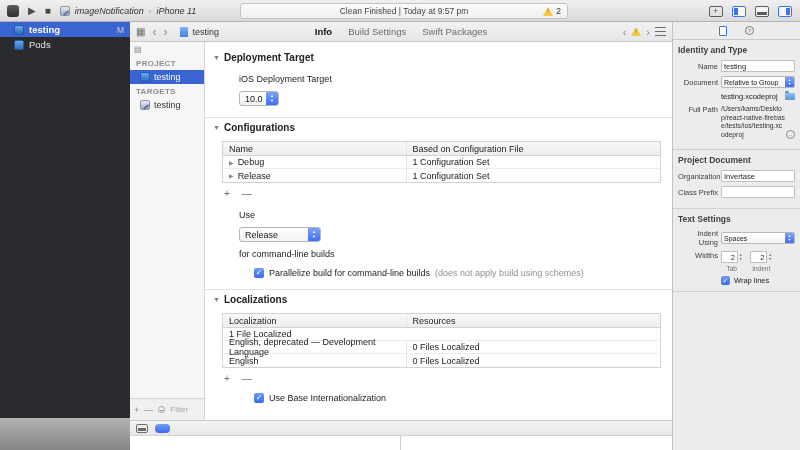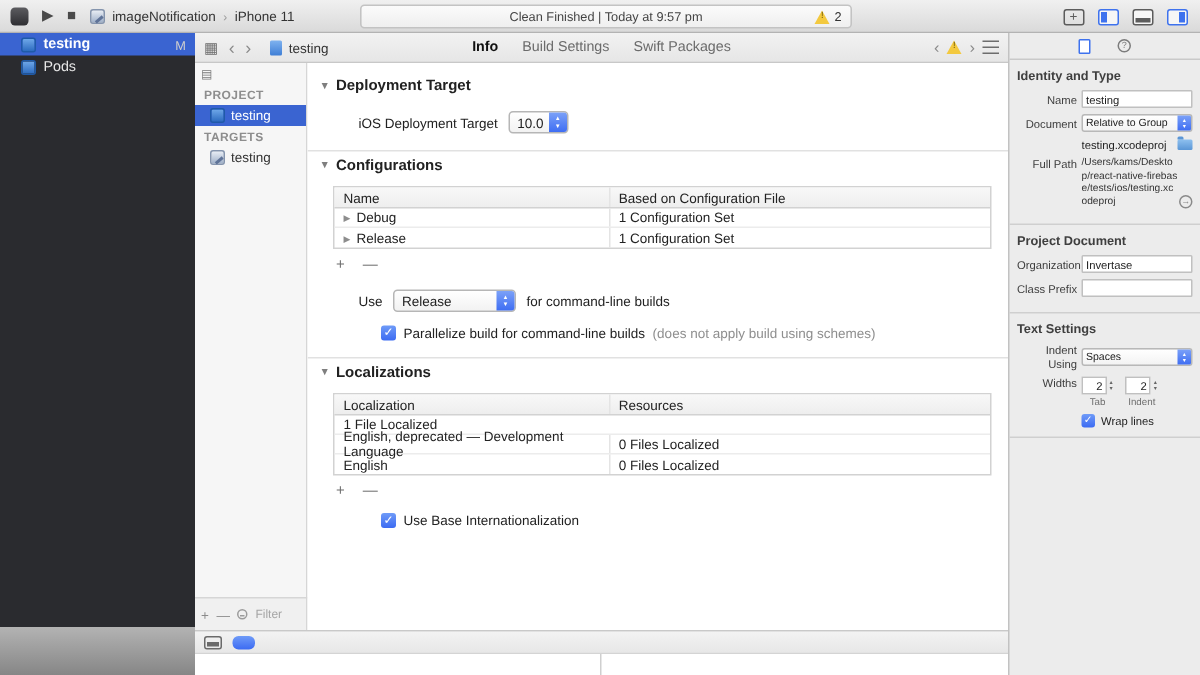--- a/index.html
+++ b/index.html
@@ -12,7 +12,7 @@
     display:flex;align-items:center;padding:0 7px;gap:9px;z-index:5;}
   .app-ico{width:12px;height:12px;border-radius:3px;background:linear-gradient(#5c5c60,#2e2e32);}
   .tl-btn{color:#4a4a4a;font-size:10px;line-height:10px;cursor:default;}
-  .scheme{display:flex;align-items:flex-end;gap:5px;font-size:9px;color:#333;}
+  .scheme{display:flex;align-items:flex-end;gap:5px;font-size:9px;color:#333;font-style:italic;}
   .target-ico{width:11px;height:11px;border-radius:2px;background:linear-gradient(#cfd3da,#9aa1ad);border:1px solid #8b919b;}
   .scheme .sep{color:#999;font-size:8px;}
   .activity{position:absolute;left:240px;top:3px;width:328px;height:16px;border:1px solid #c3c3c3;

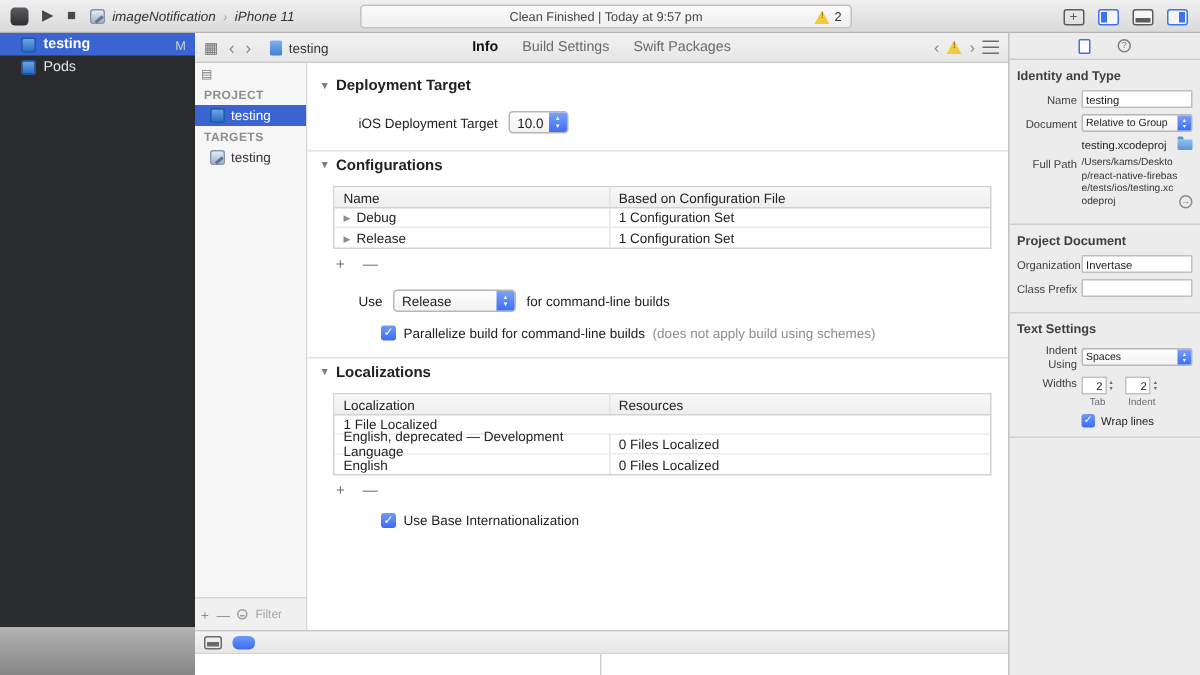--- a/index.html
+++ b/index.html
@@ -80,7 +80,7 @@
   .sec-title{display:flex;align-items:center;gap:4px;font-size:10px;font-weight:bold;color:#222;margin-top:4px;}
   .disc{color:#7f7f7f;font-size:7px;}
   .divider{height:1px;background:#e1e1e1;margin:11px -10px 0 -8px;}
-  .dep-row,.use-row{display:flex;align-items:center;gap:7px;margin:11px 0 0 26px;font-size:9px;color:#222;}
+  .dep-row,.use-row{display:flex;gap:7px;margin:11px 0 0 26px;font-size:9px;color:#222;flex-direction:column;}
   .popup{display:inline-flex;align-items:center;height:15px;border:1px solid #b6b6b6;border-radius:3px;
     background:linear-gradient(#fff,#f2f2f2);font-size:9px;color:#222;position:relative;padding-left:5px;}
   .popup .pval{flex:1;white-space:nowrap;overflow:hidden;}

